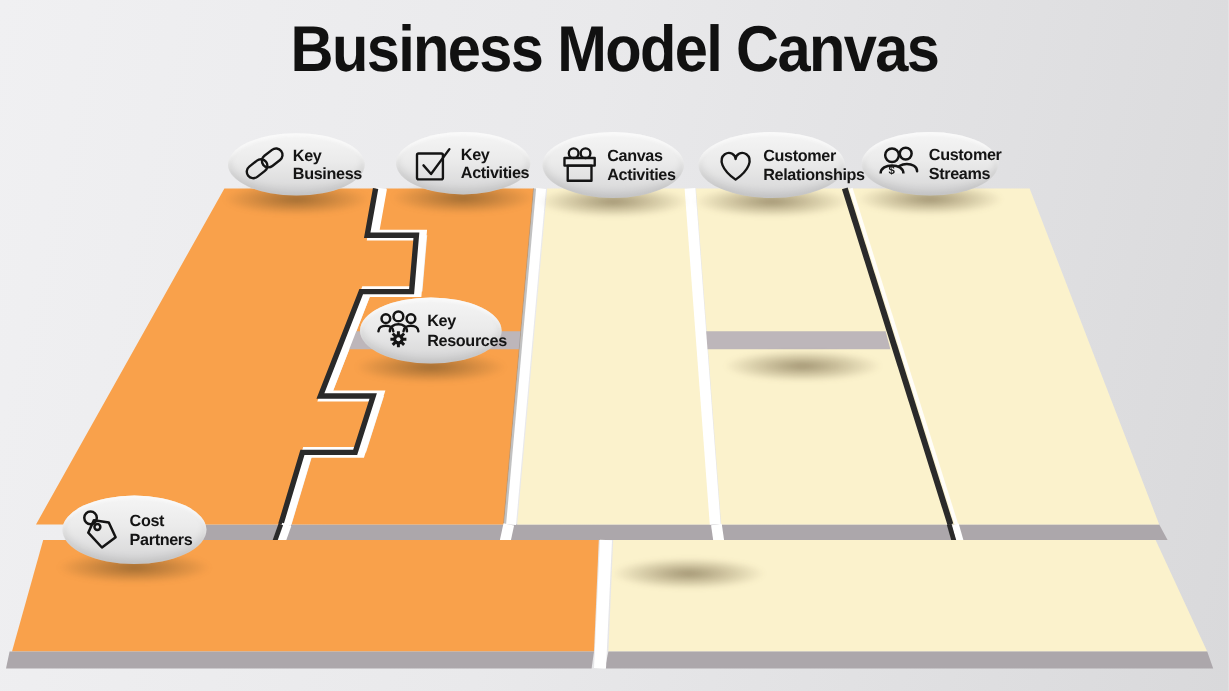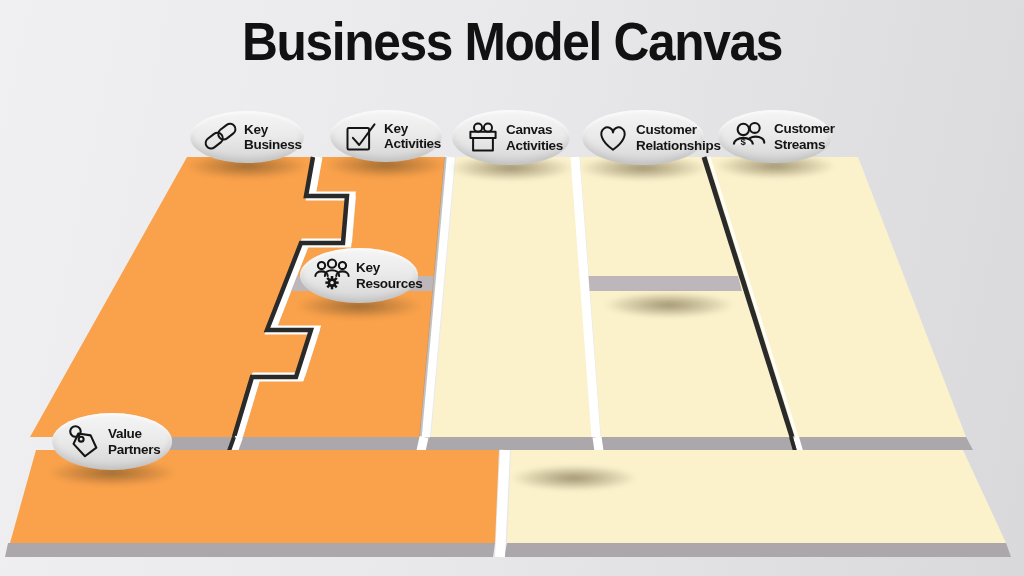--- a/index.html
+++ b/index.html
@@ -207,7 +207,7 @@
       </svg>
     </span>
     <span class="lines">
-      <span>Value</span>
+      <span>Cost</span>
       <span>Partners</span>
     </span>
   </div>

